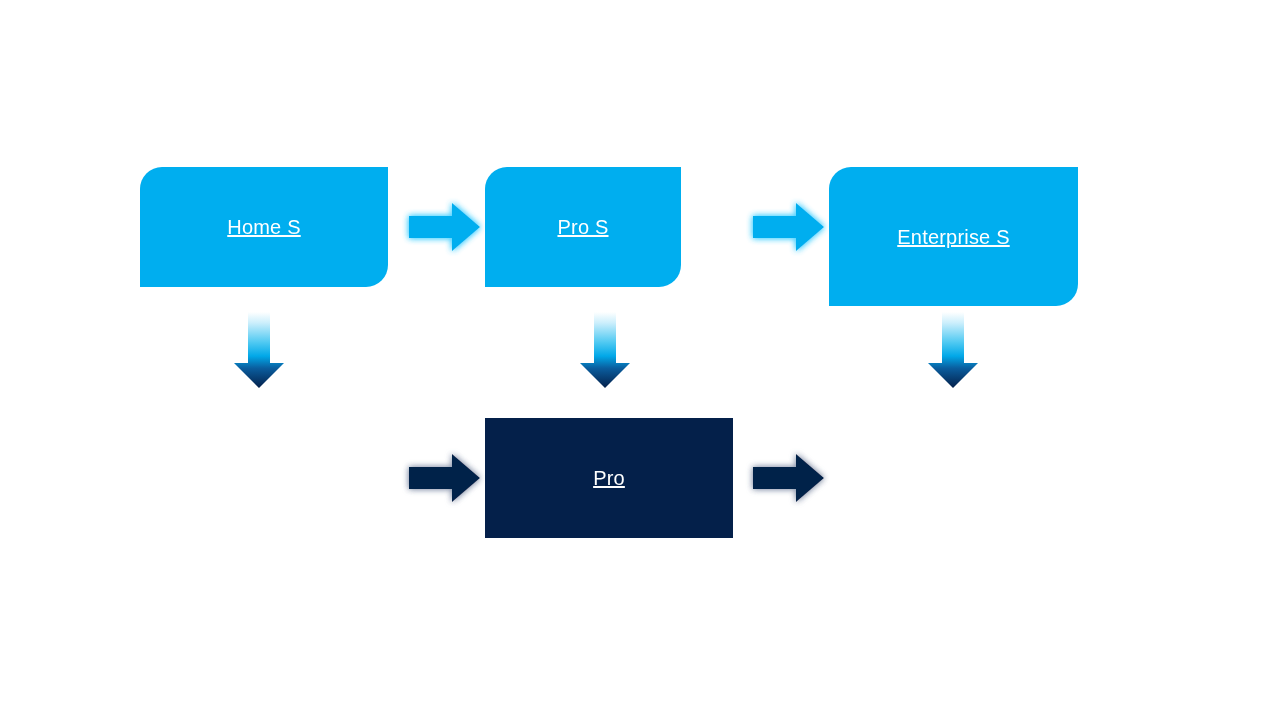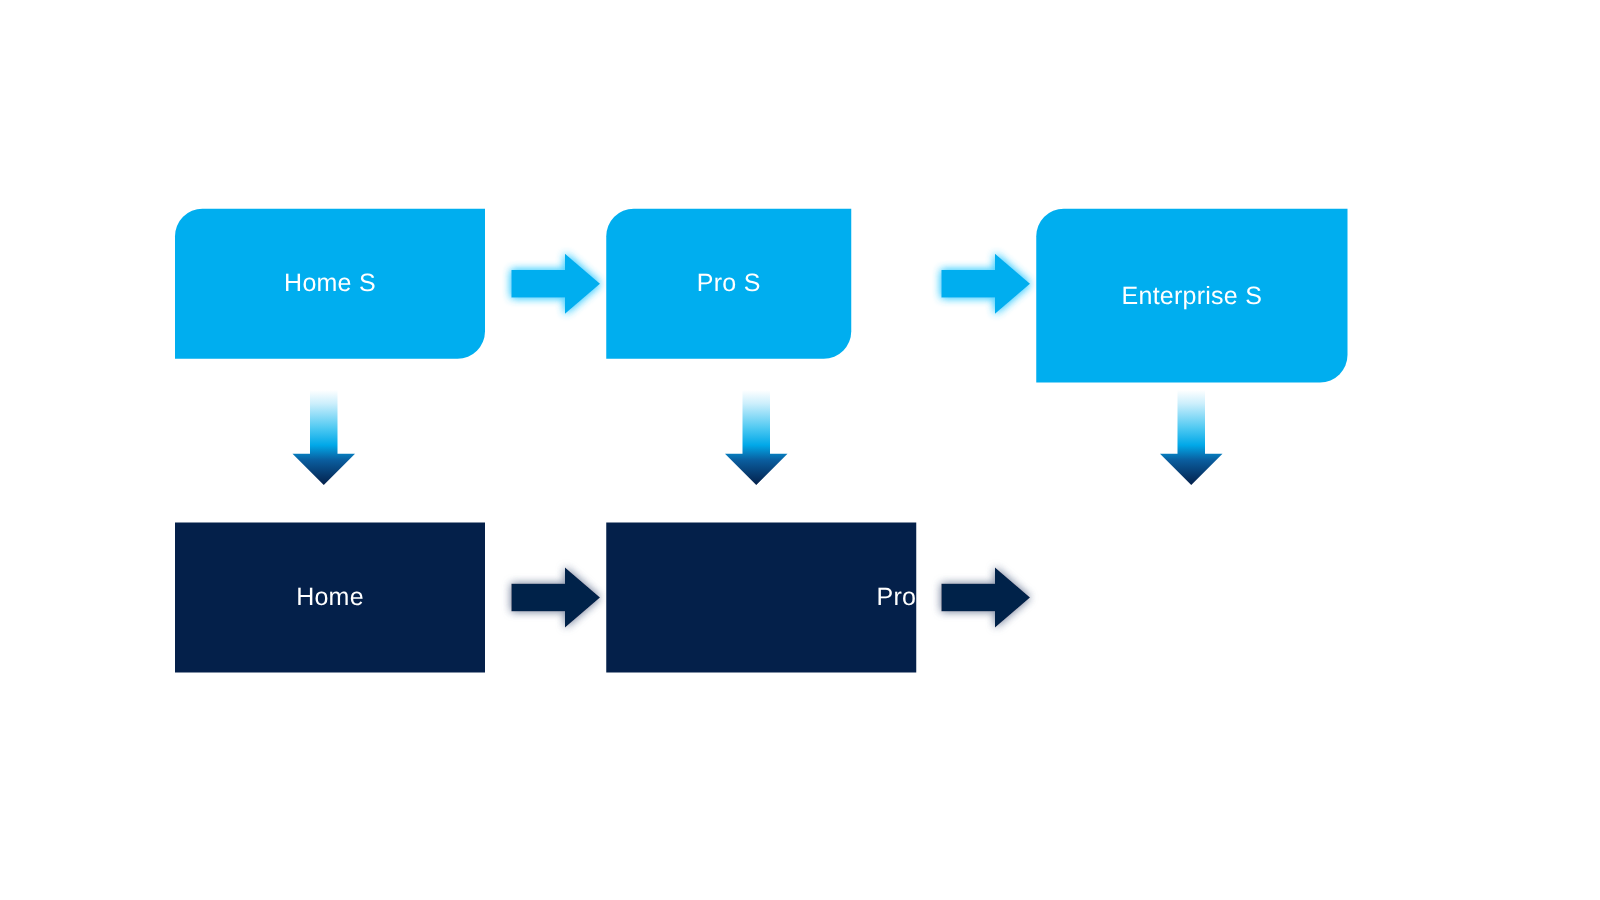--- a/index.html
+++ b/index.html
@@ -55,6 +55,7 @@
   .node-label {
     display: block;
     pointer-events: none;
+    text-decoration: underline;
   }
 
   

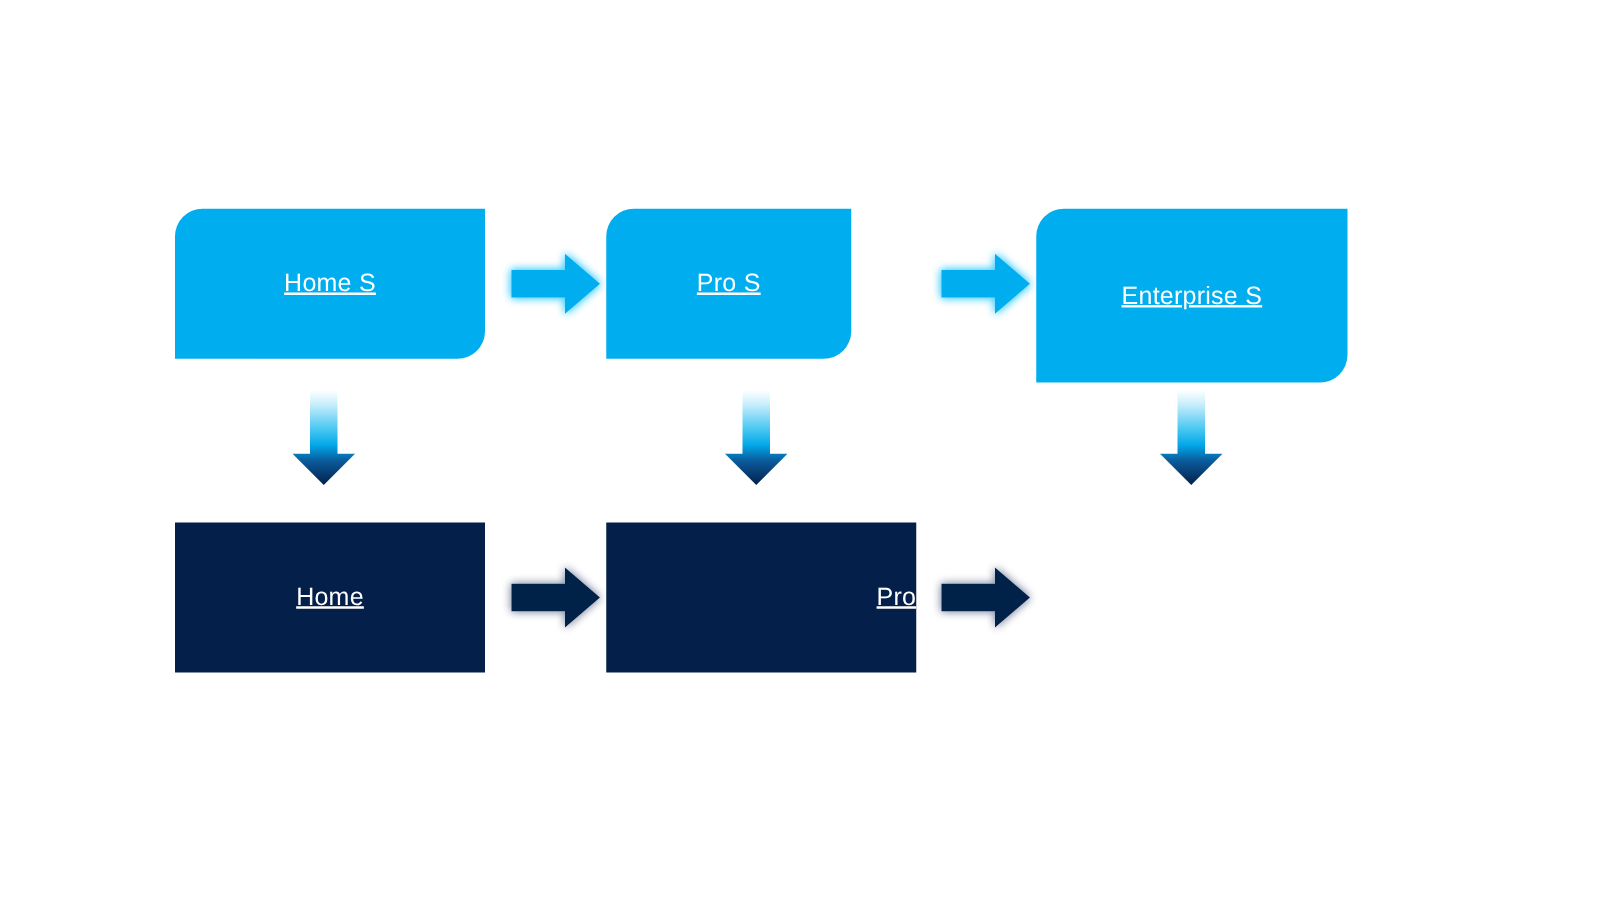--- a/index.html
+++ b/index.html
@@ -156,9 +156,6 @@
     <span class="node-label">Enterprise S</span>
   </div>
 
-  <div class="node tier-base" style="left:140px; top:418px; width:248px; height:120px;">
-    <span class="node-label">Home</span>
-  </div>
 
   <div class="node tier-base" style="left:485px; top:418px; width:248px; height:120px;justify-content:flex-end;">
     <span class="node-label">Pro</span>

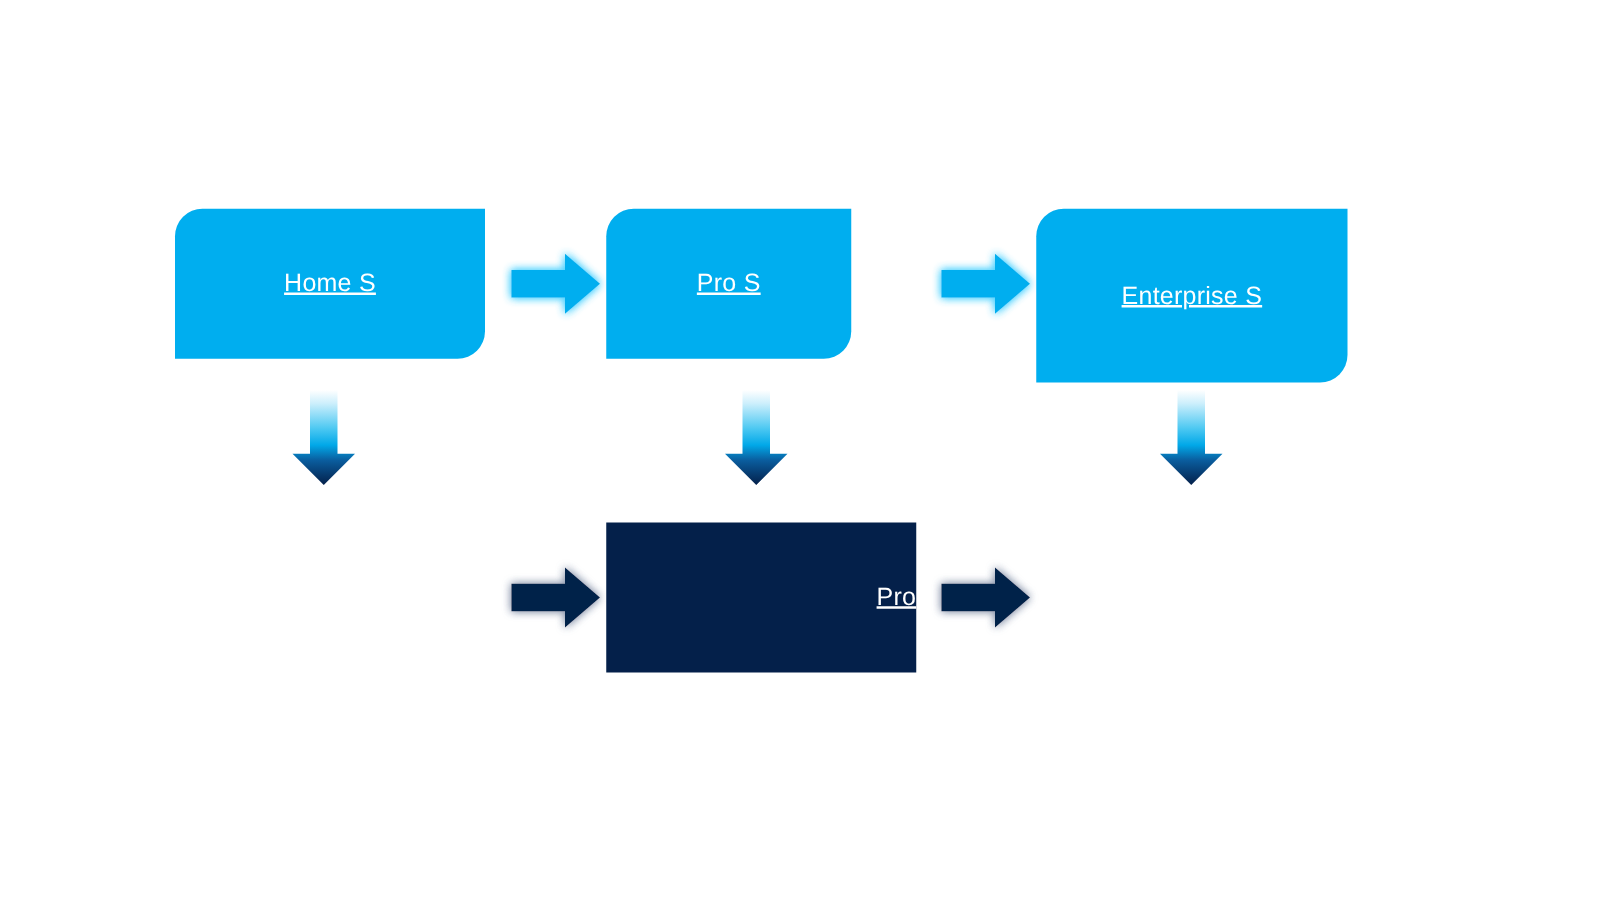--- a/index.html
+++ b/index.html
@@ -157,7 +157,7 @@
   </div>
 
 
-  <div class="node tier-base" style="left:485px; top:418px; width:248px; height:120px;justify-content:flex-end;">
+  <div class="node tier-base" style="left:485px; top:418px; width:248px; height:120px;">
     <span class="node-label">Pro</span>
   </div>
 

